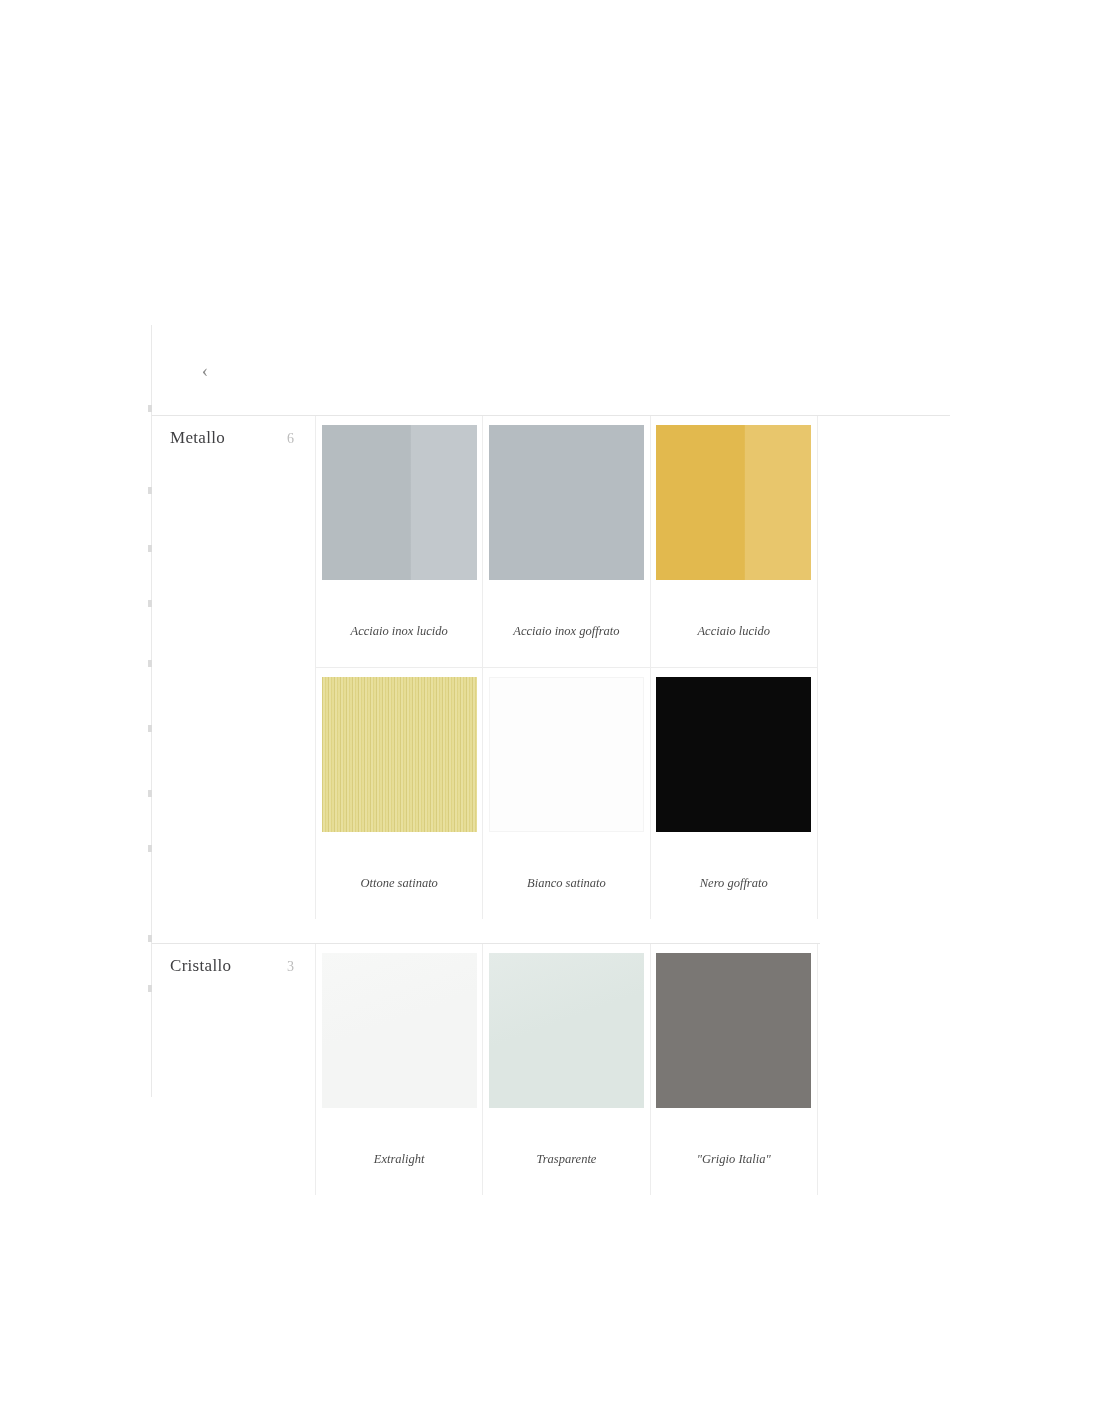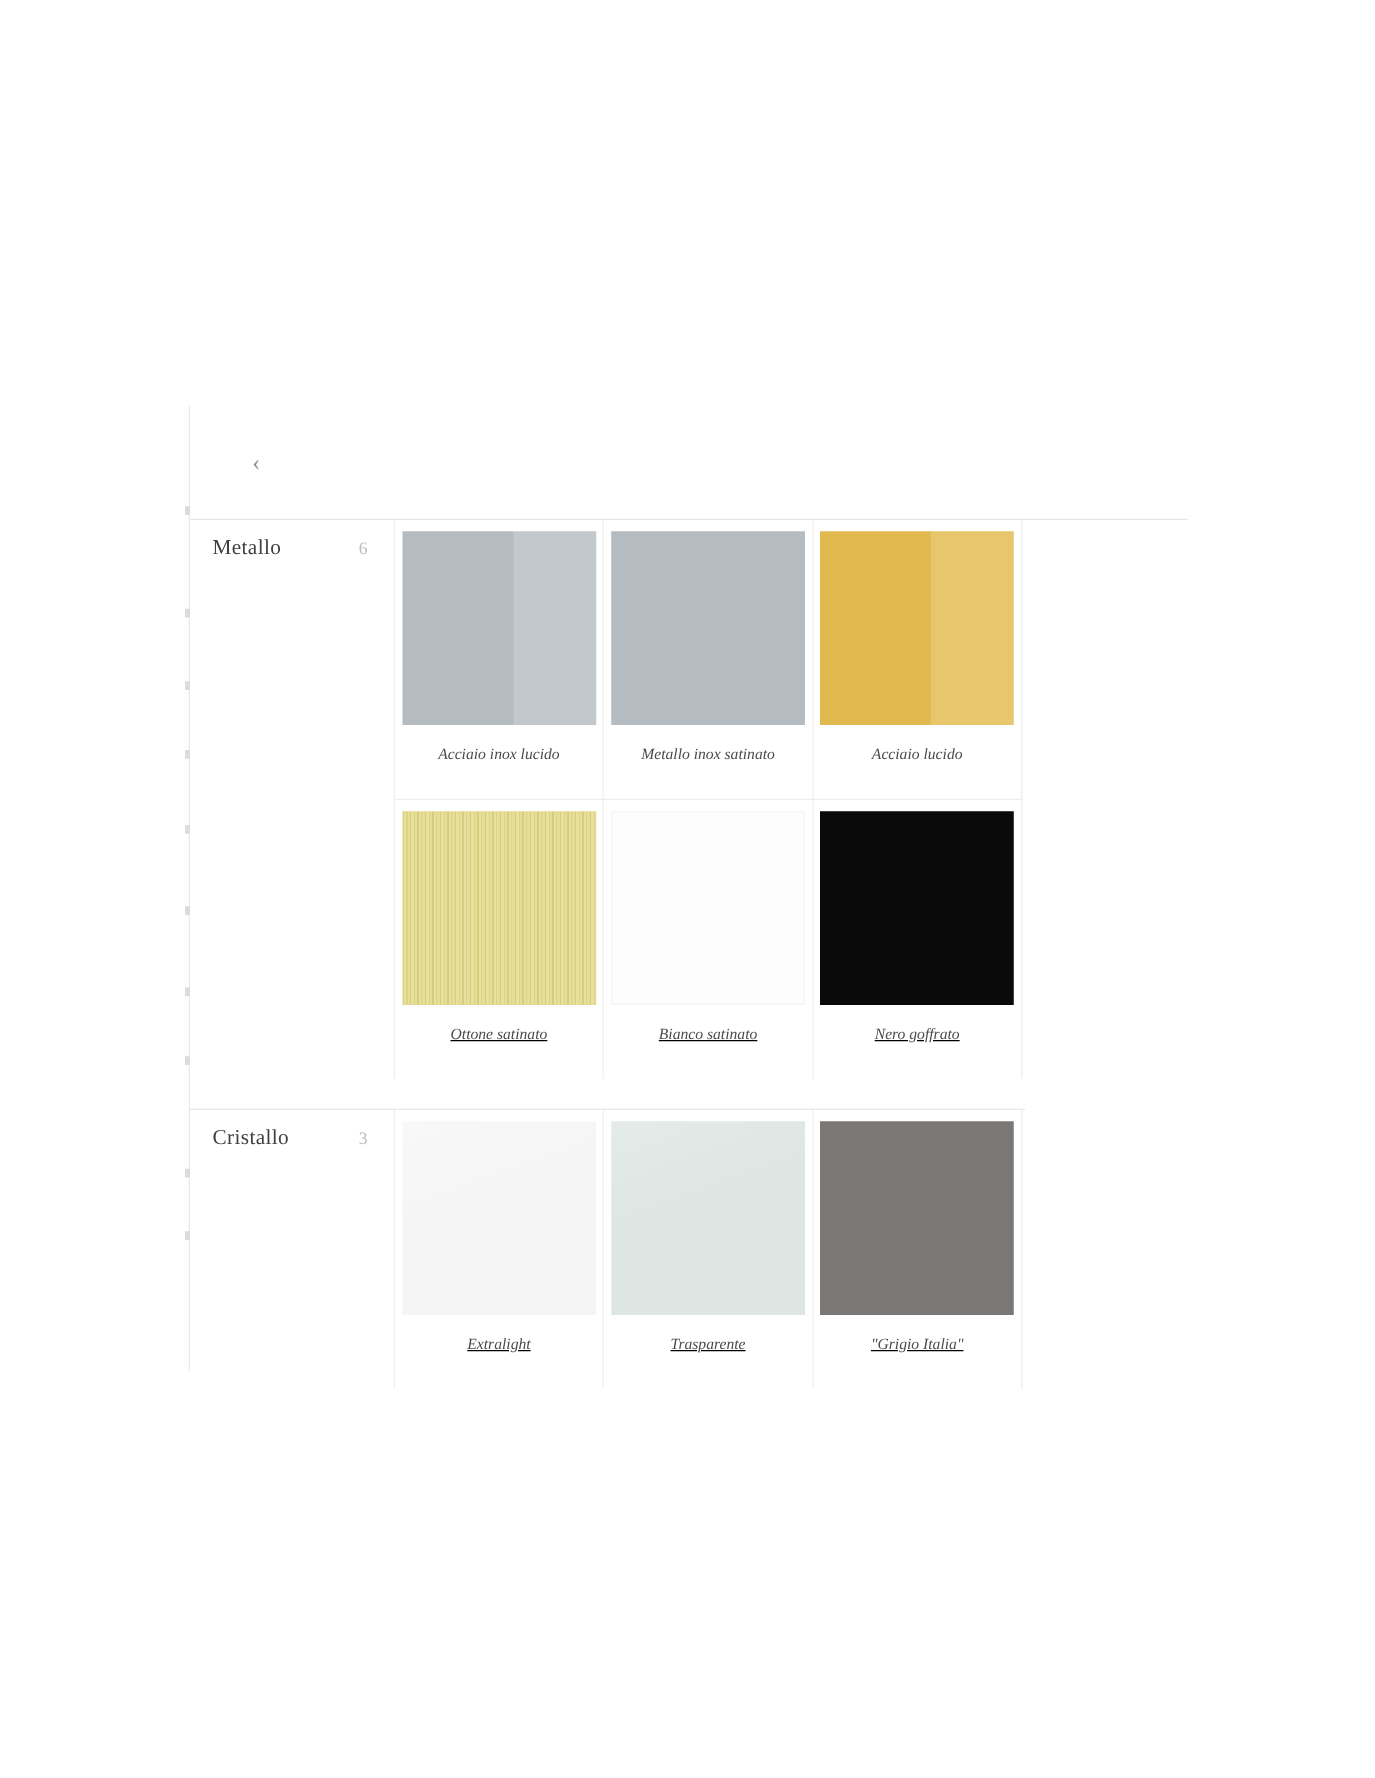--- a/index.html
+++ b/index.html
@@ -61,6 +61,7 @@
     padding:9px 6px 0 6px;
     display:flex;flex-direction:column;align-items:center;
     cursor:pointer;
+    gap:28px;
   }
   .swatch-cell.no-bottom{border-bottom:none;text-decoration:underline;}
 

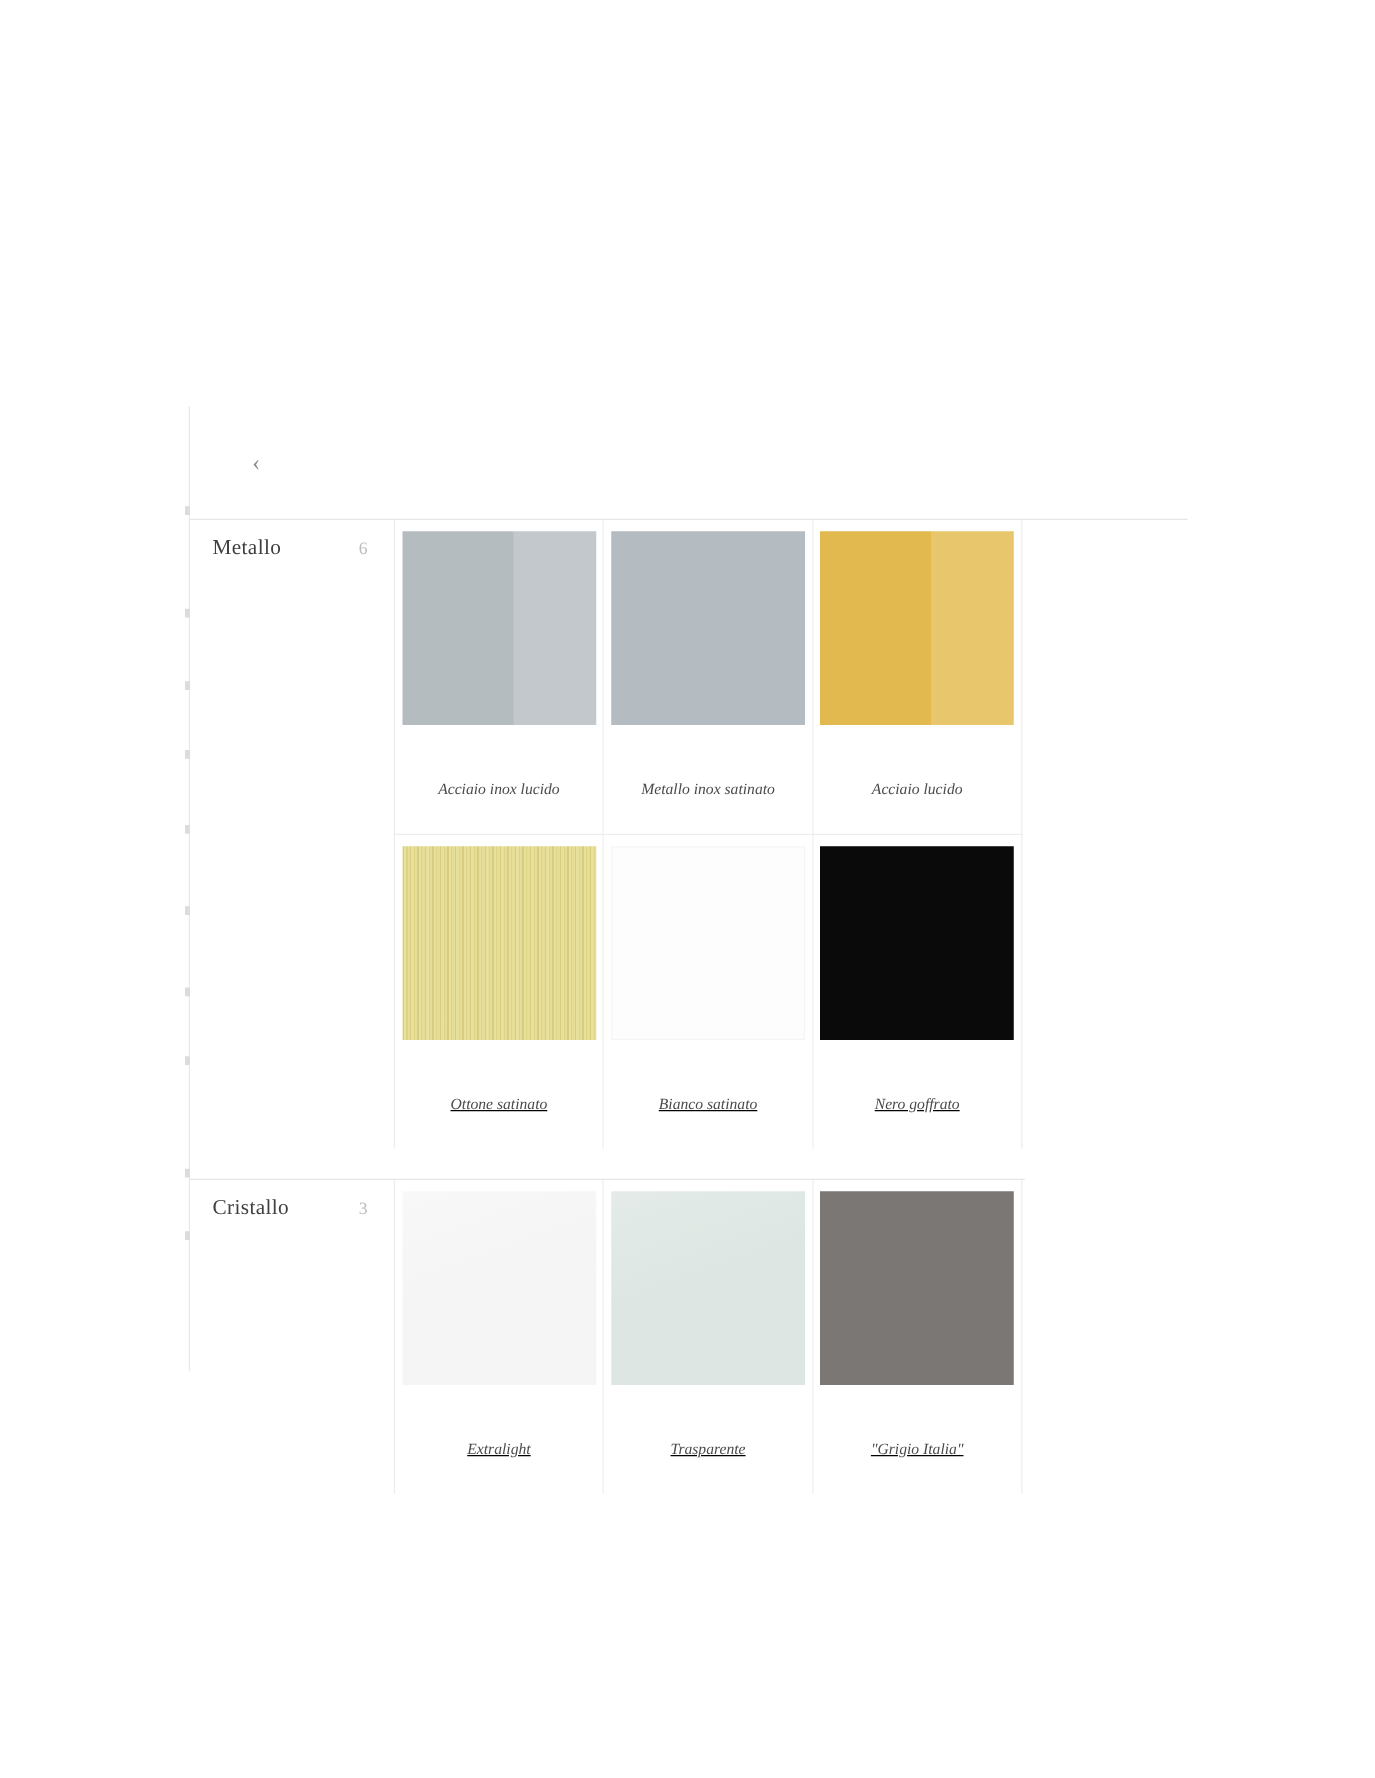--- a/index.html
+++ b/index.html
@@ -115,7 +115,7 @@
           </div>
           <div class="swatch-cell">
             <div class="swatch-chip" style="background: rgb(181, 188, 193);"></div>
-            <div class="swatch-label">Metallo inox satinato</div>
+            <div class="swatch-label">Acciaio inox goffrato</div>
           </div>
           <div class="swatch-cell">
             <div class="swatch-chip" style="background: linear-gradient(to right, rgb(226, 185, 78) 0%, rgb(226, 185, 78) 57%, rgb(232, 198, 108) 57.5%, rgb(232, 198, 108) 100%);"></div>

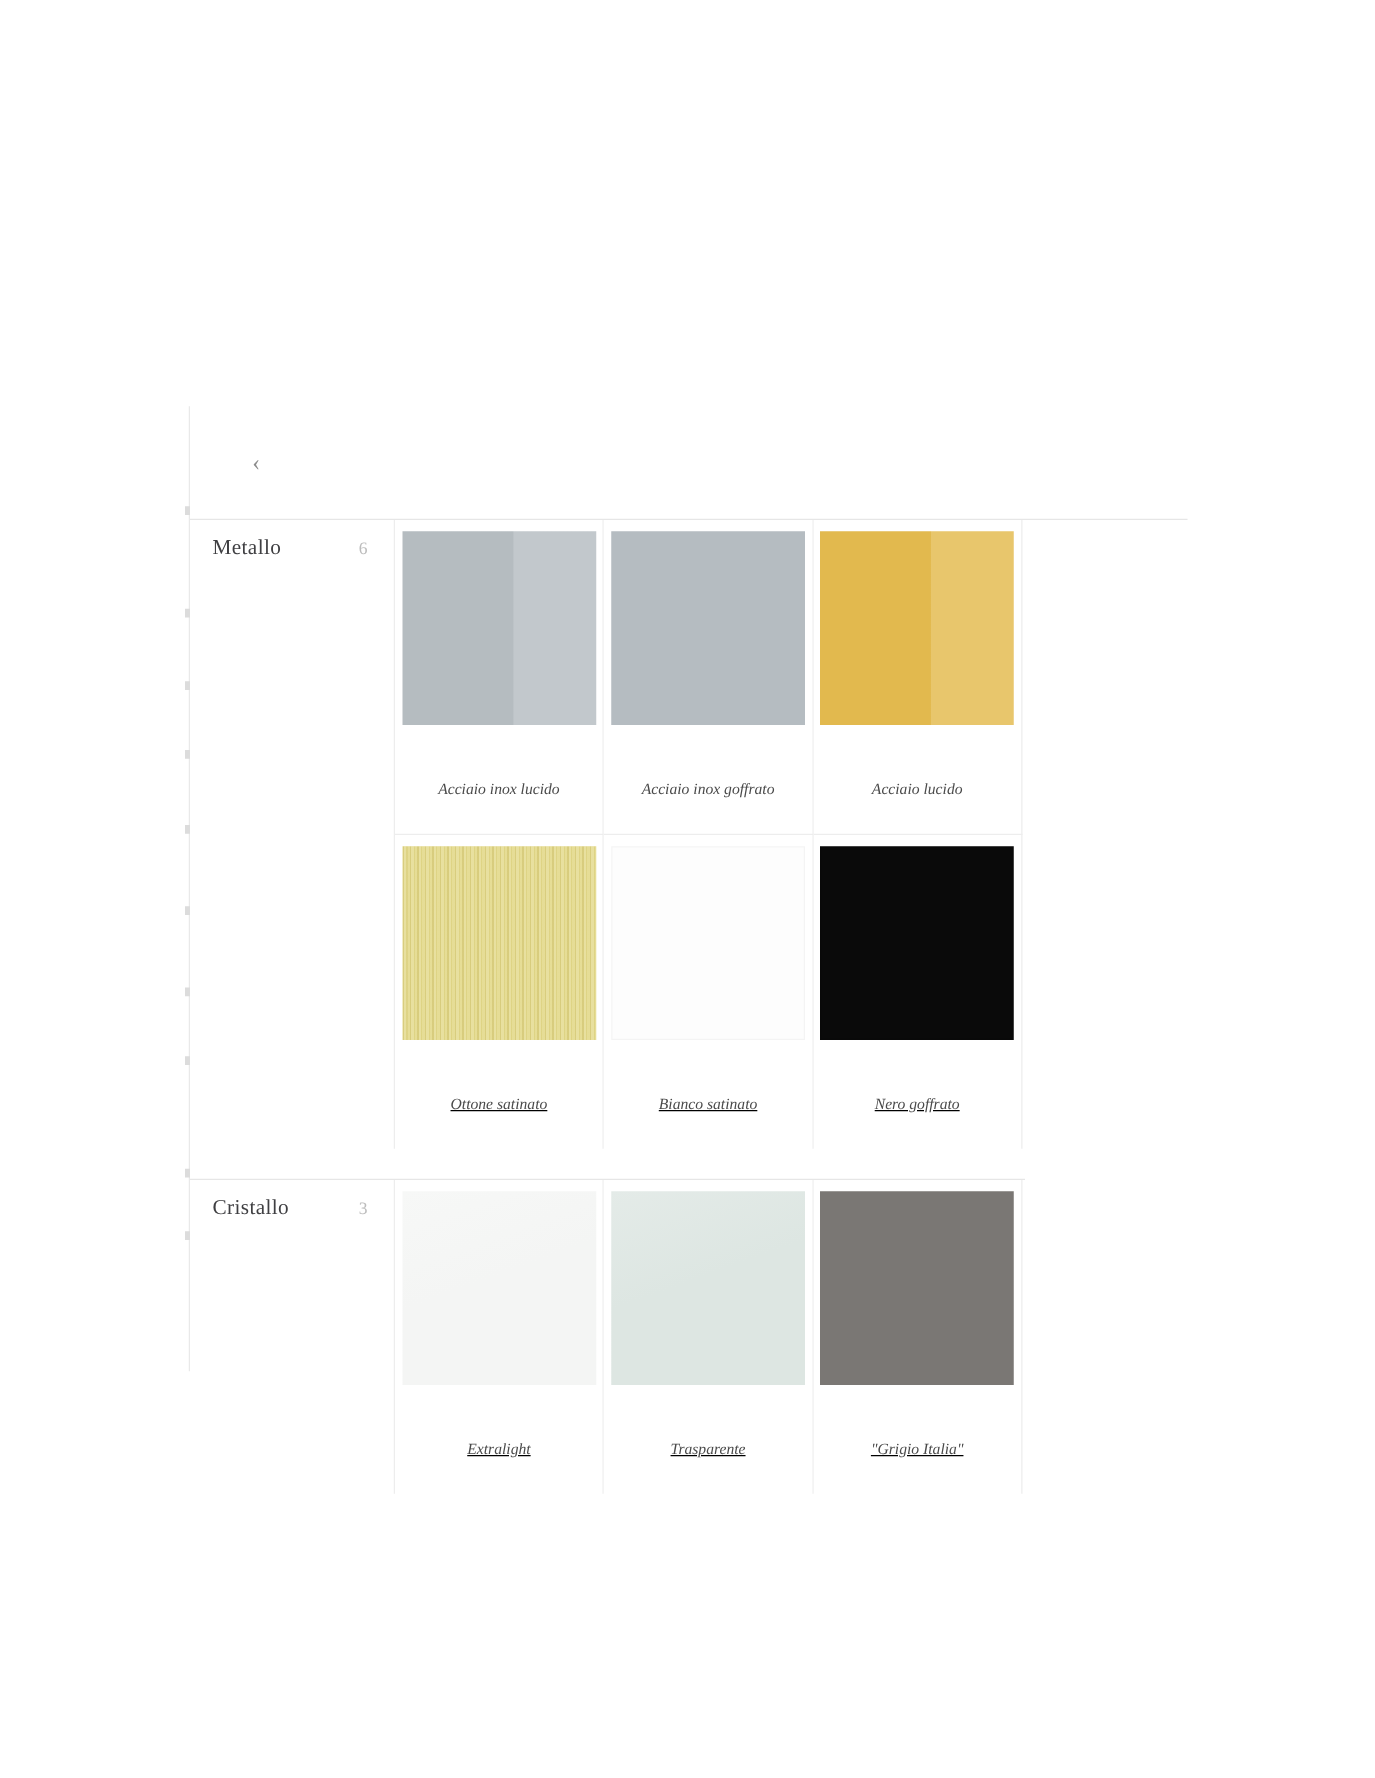--- a/index.html
+++ b/index.html
@@ -63,7 +63,7 @@
     cursor:pointer;
     gap:28px;
   }
-  .swatch-cell.no-bottom{border-bottom:none;text-decoration:underline;}
+  .swatch-cell.no-bottom{border-bottom:none;}
 
   .swatch-chip{
     width:155px;height:155px;flex:0 0 155px;

